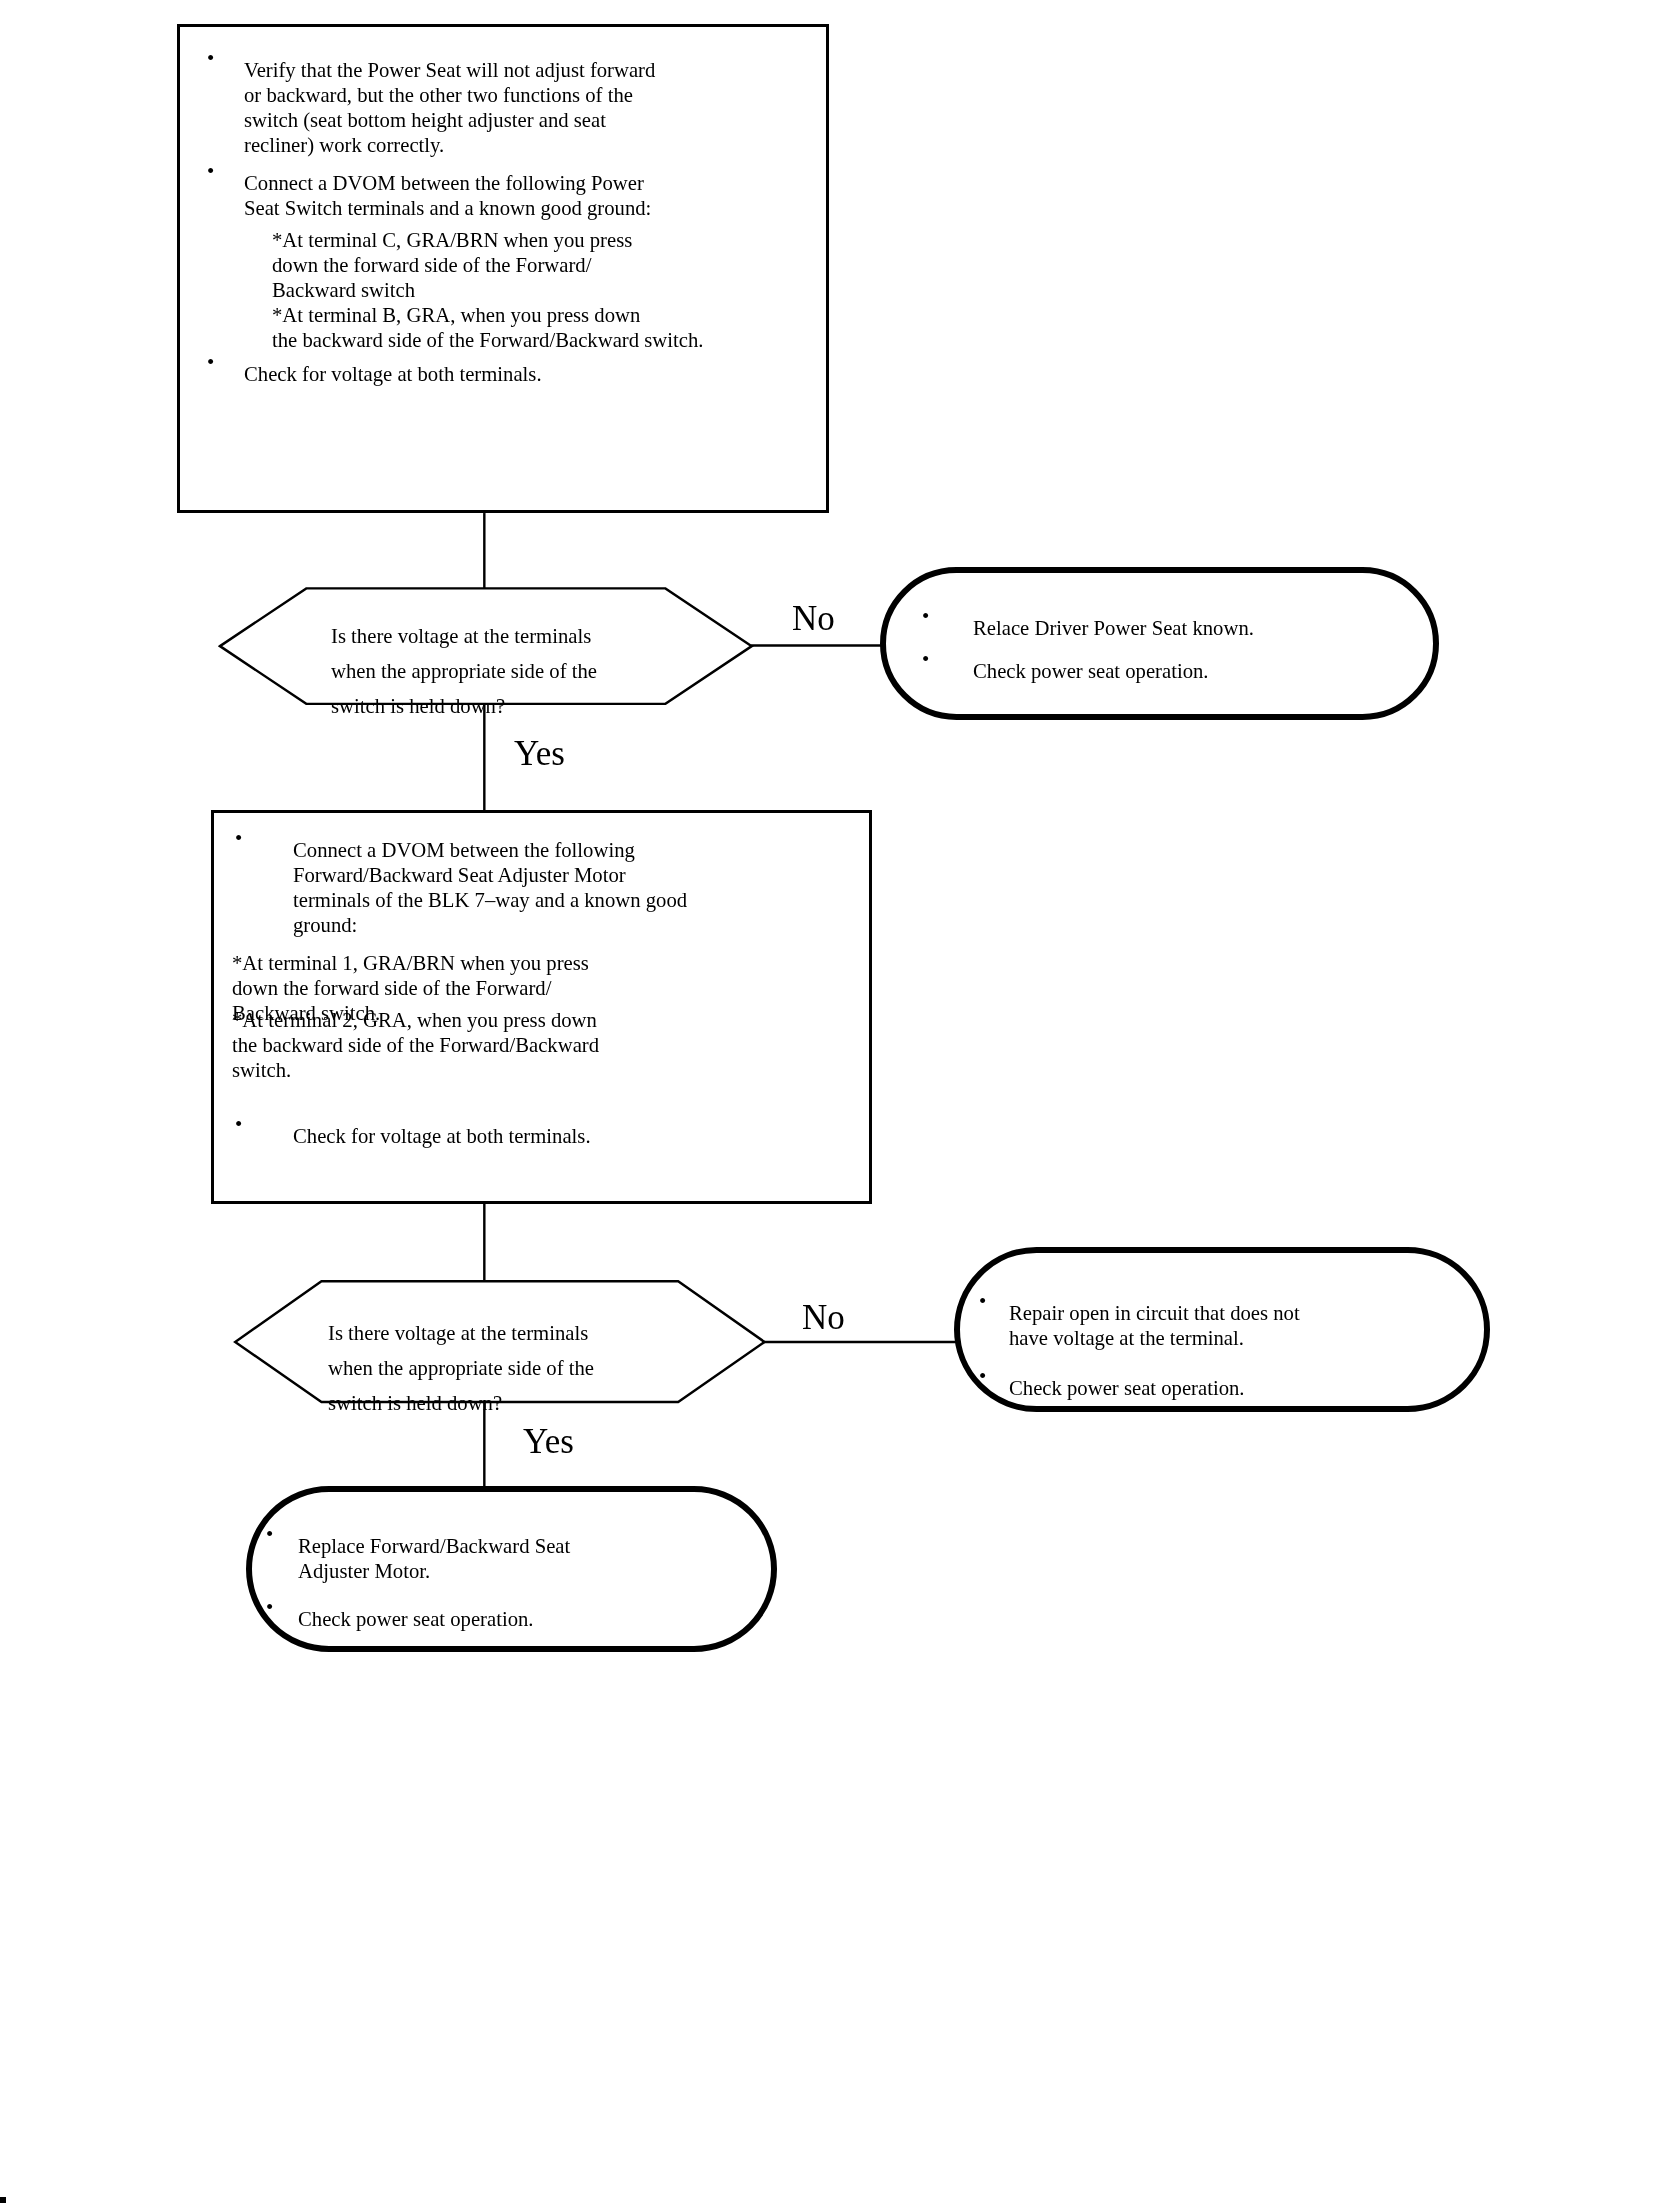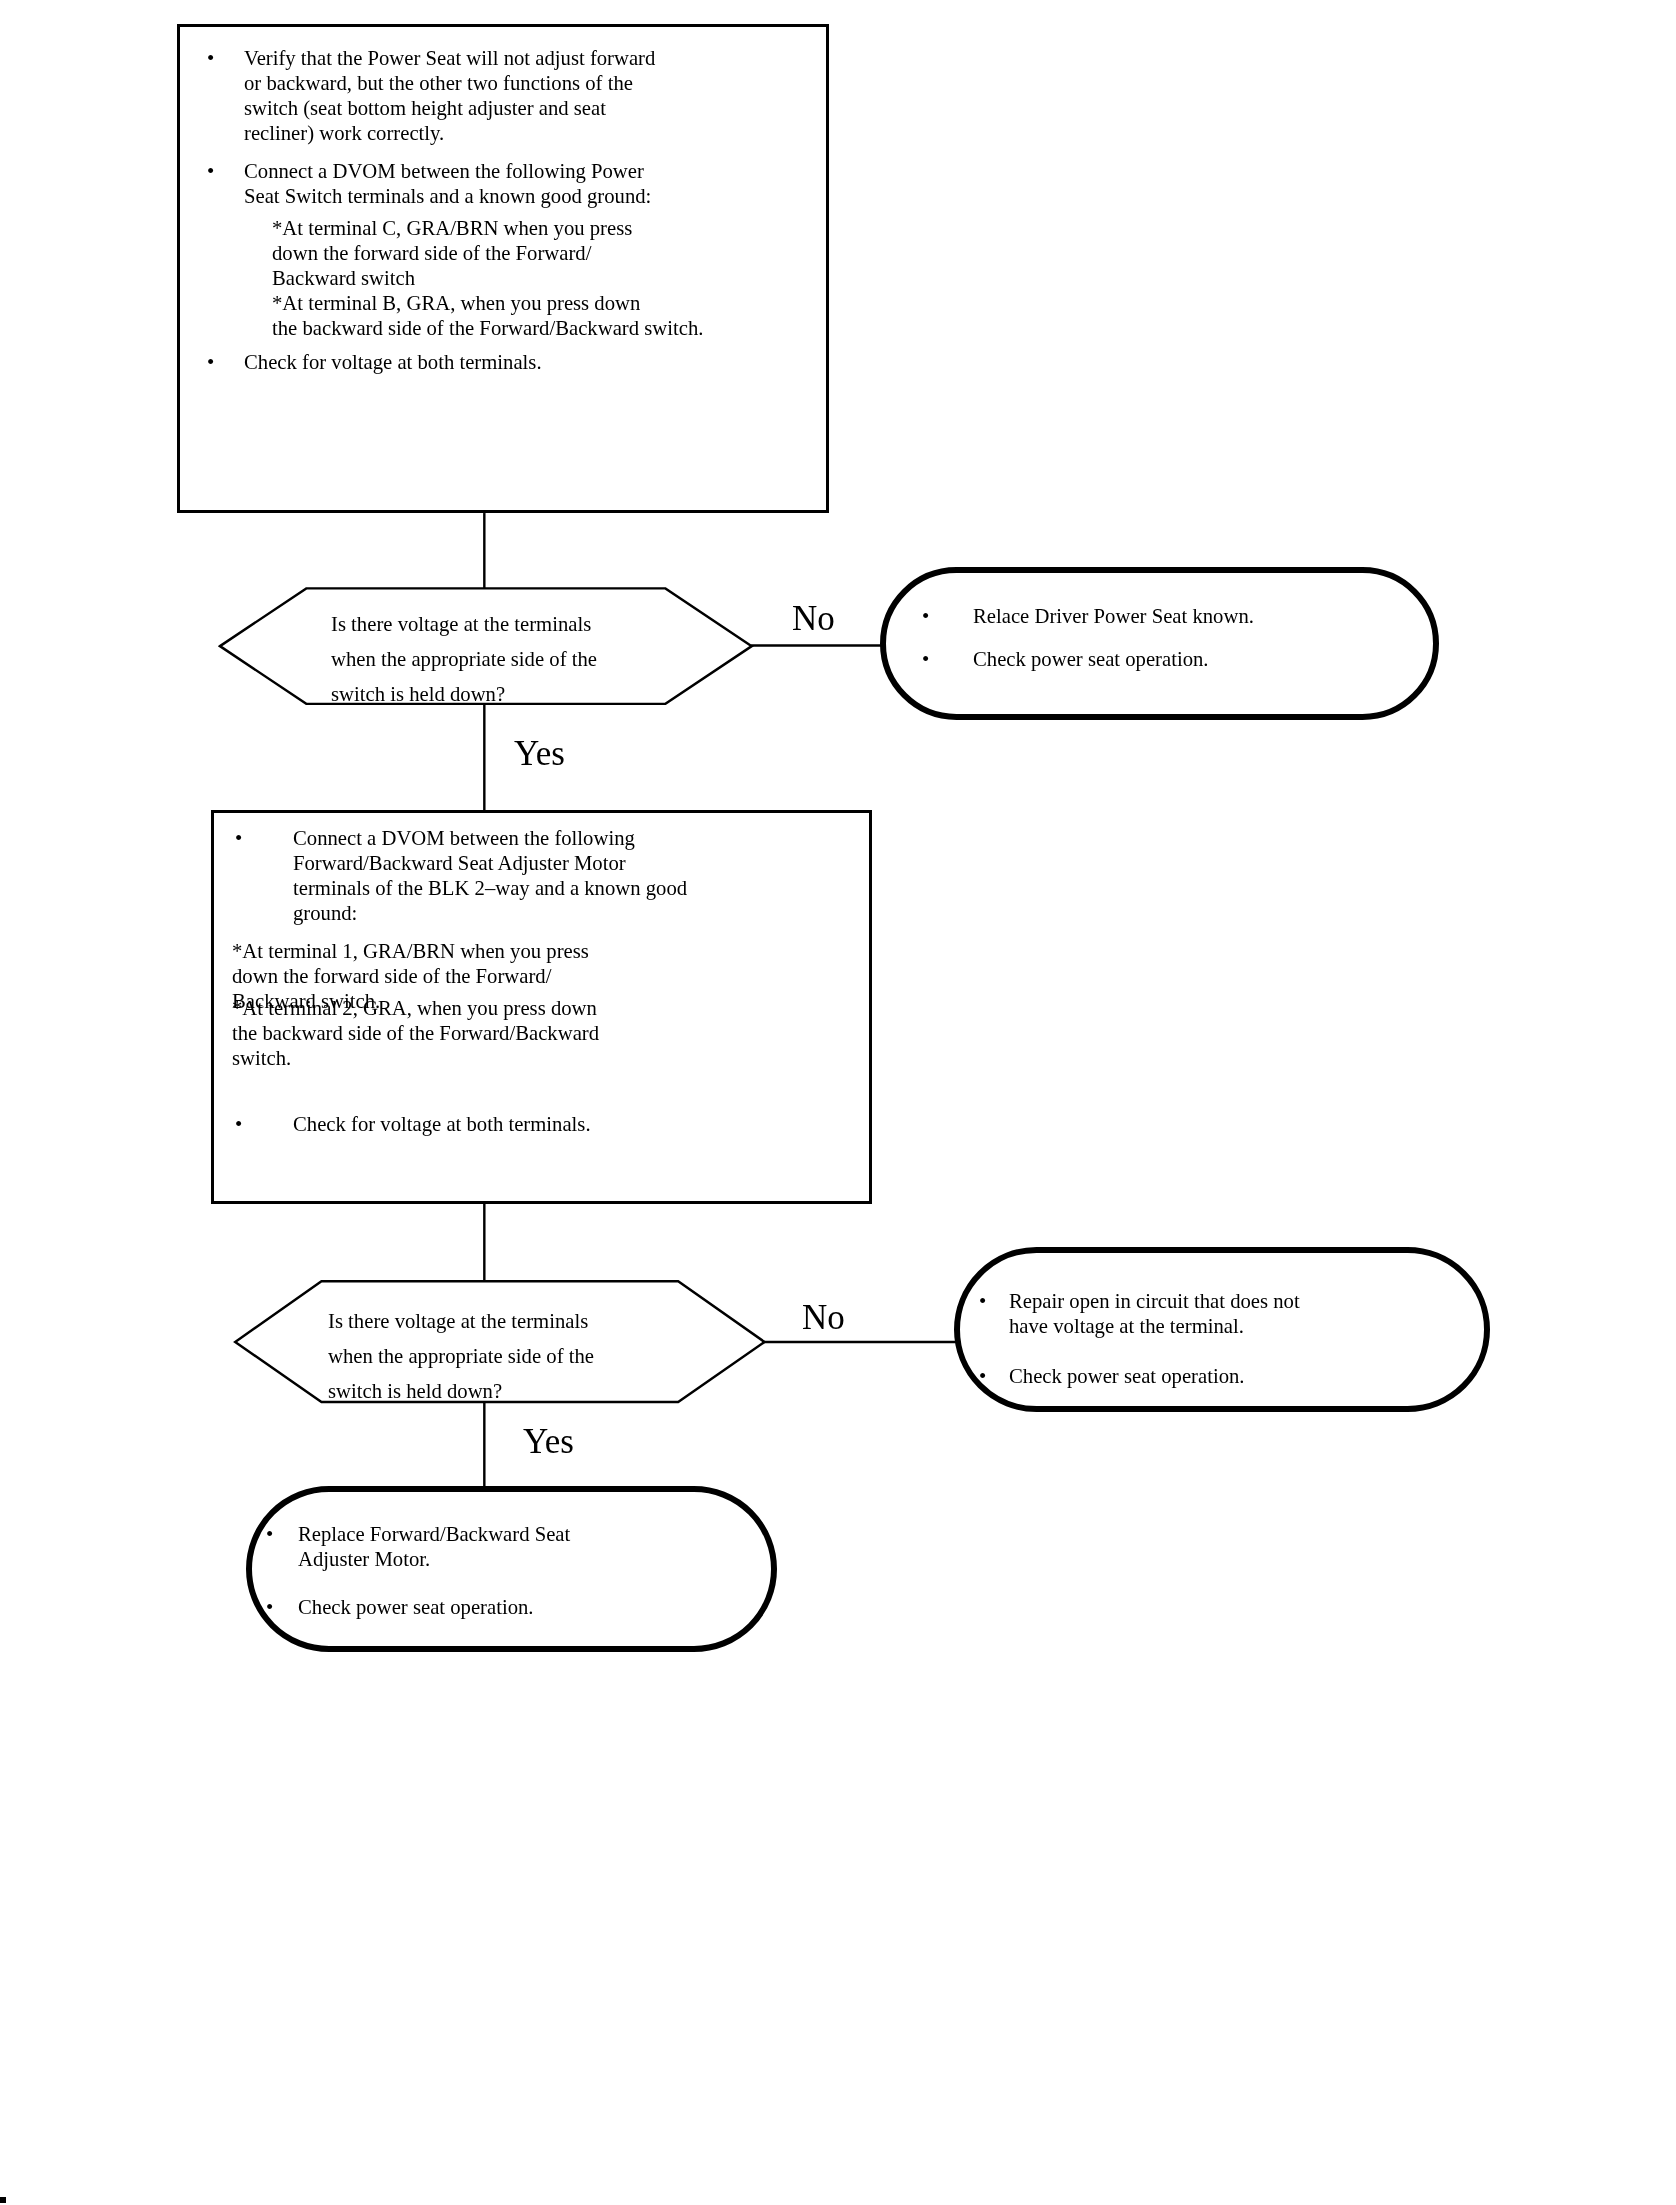--- a/index.html
+++ b/index.html
@@ -20,7 +20,7 @@
   }
   .txt{
     position:absolute;white-space:pre-line;
-    font-size:20.7px;line-height:25px;
+    font-size:20.7px;line-height:25px;margin-top:12px;
   }
   .hex-txt{line-height:35px;}
   .dot{

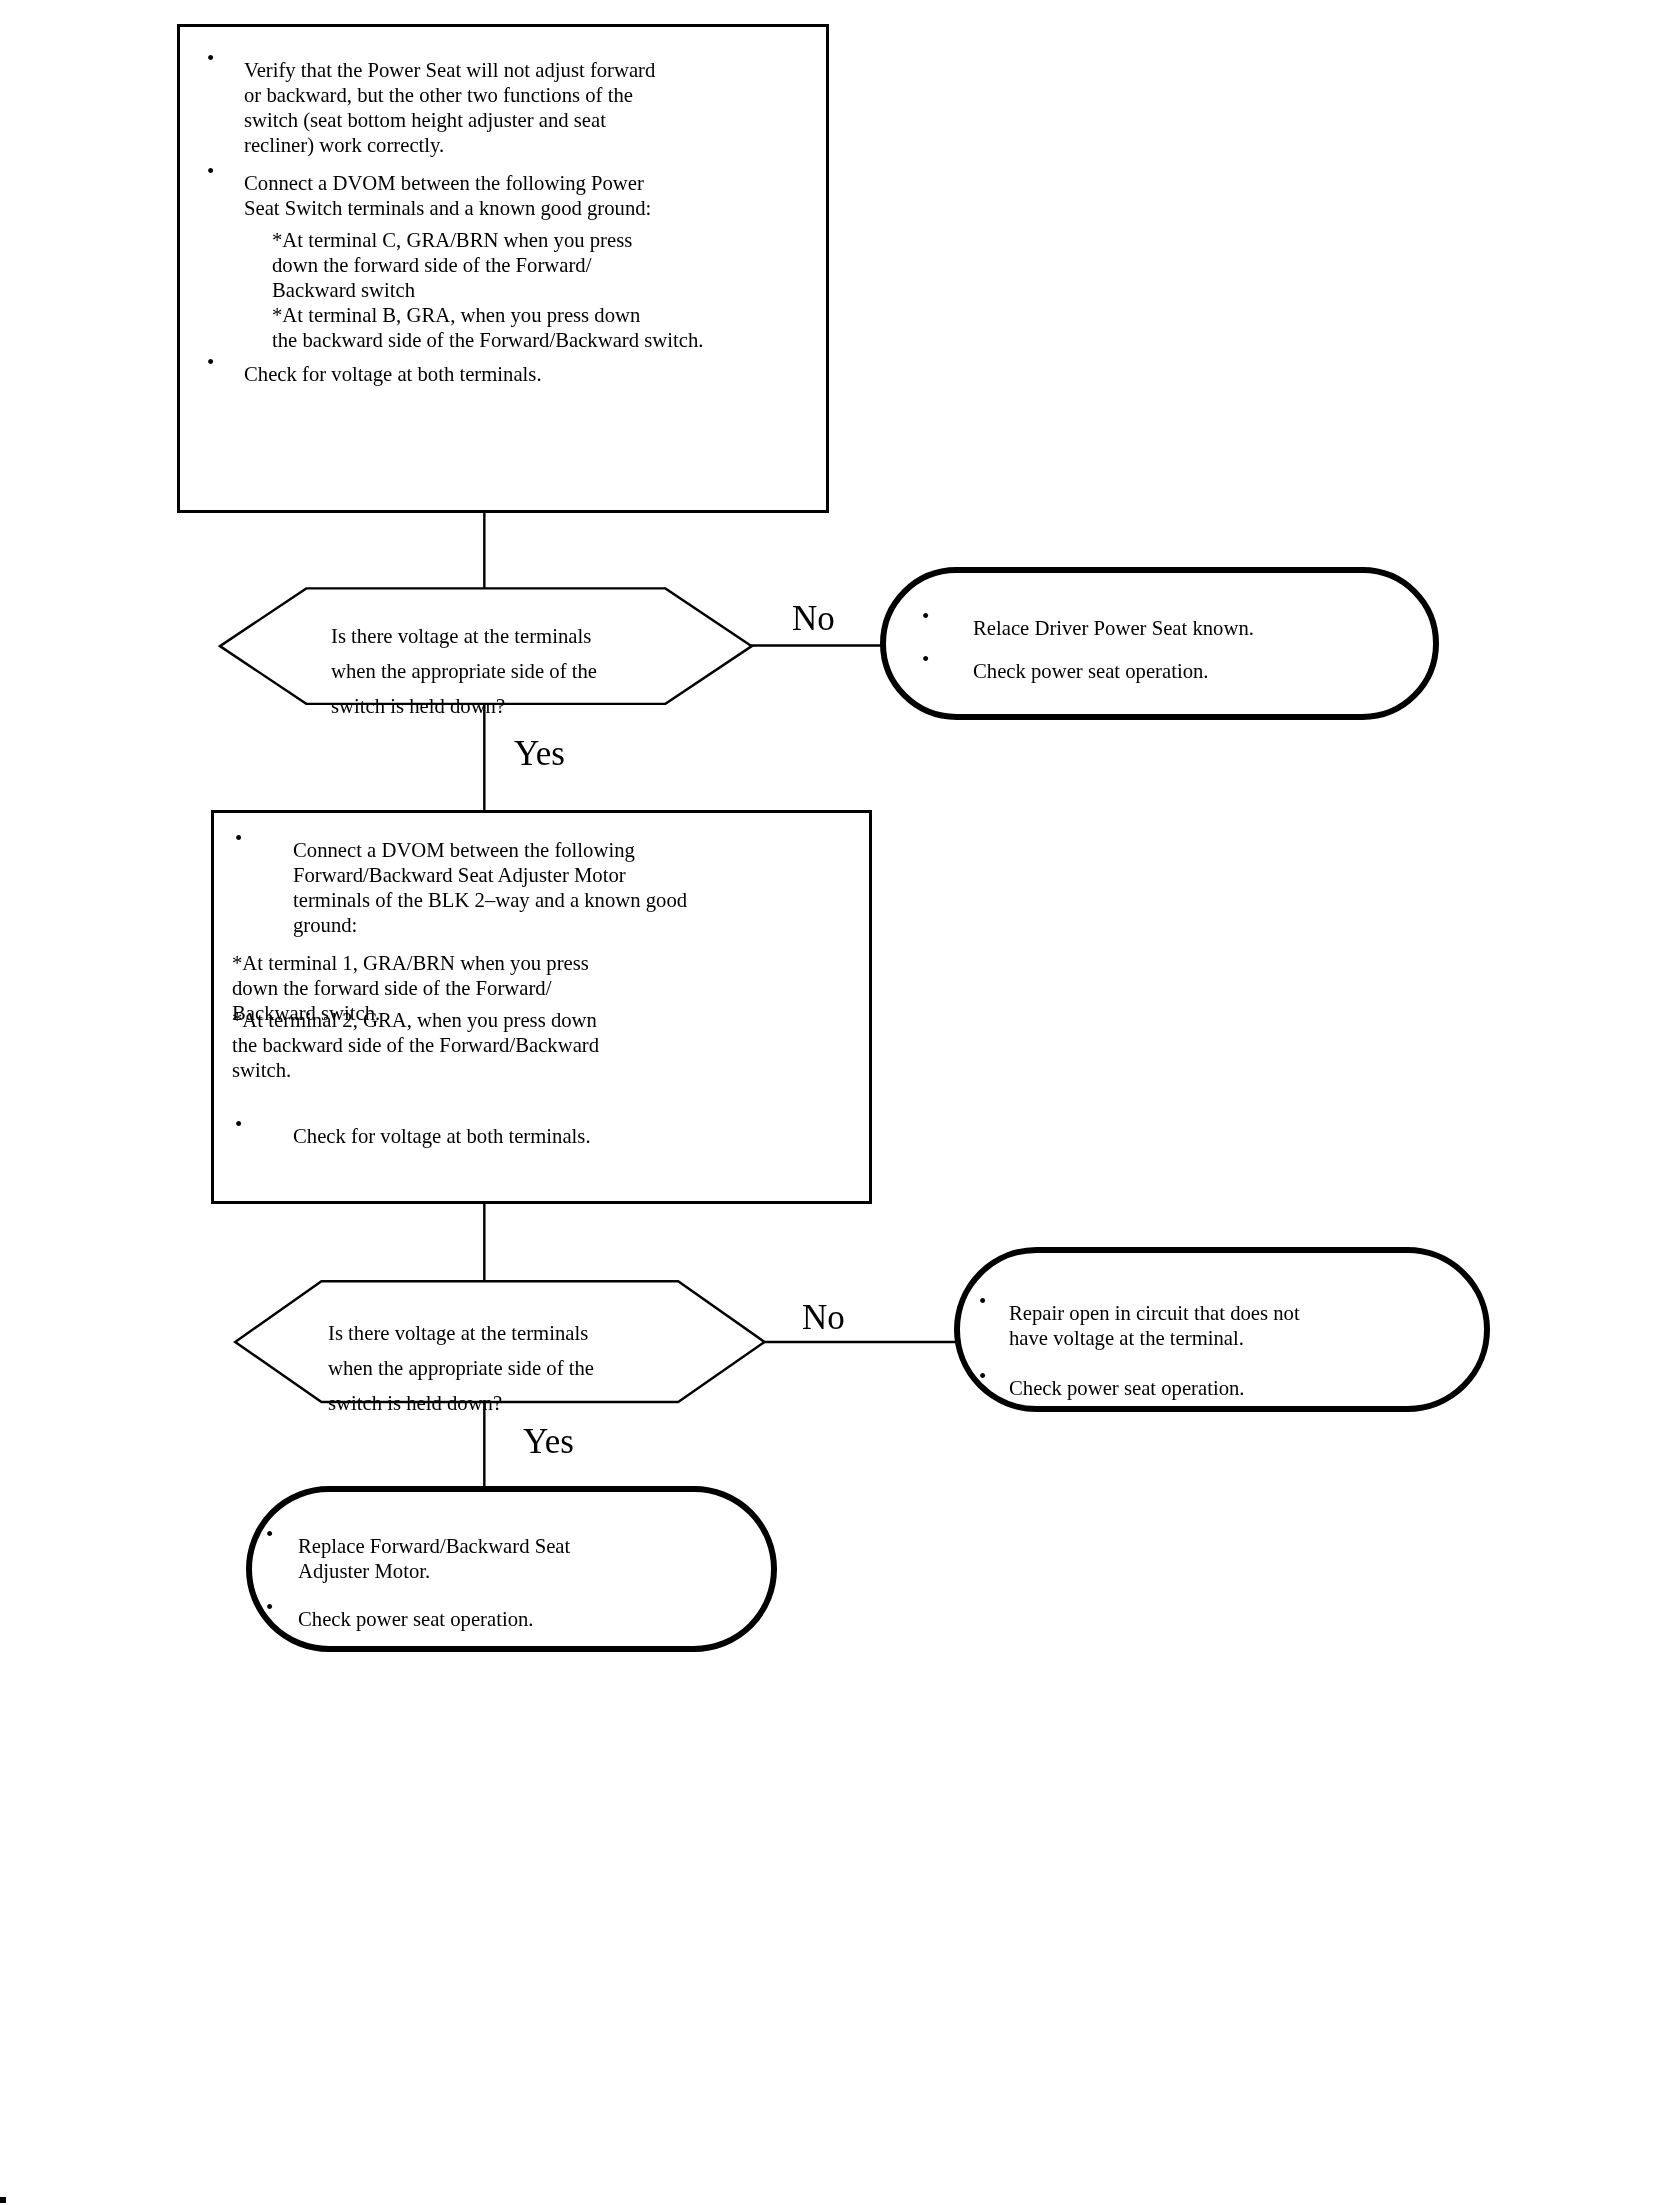--- a/index.html
+++ b/index.html
@@ -87,7 +87,7 @@
     <span class="dot" style="left:235px;top:826px;">•</span>
     <div class="txt" style="left:293px;top:826px;">Connect a DVOM between the following
 Forward/Backward Seat Adjuster Motor
-terminals of the BLK 2–way and a known good
+terminals of the BLK 7–way and a known good
 ground:</div>
     <div class="txt" style="left:232px;top:939px;">*At terminal 1, GRA/BRN when you press
 down the forward side of the Forward/

